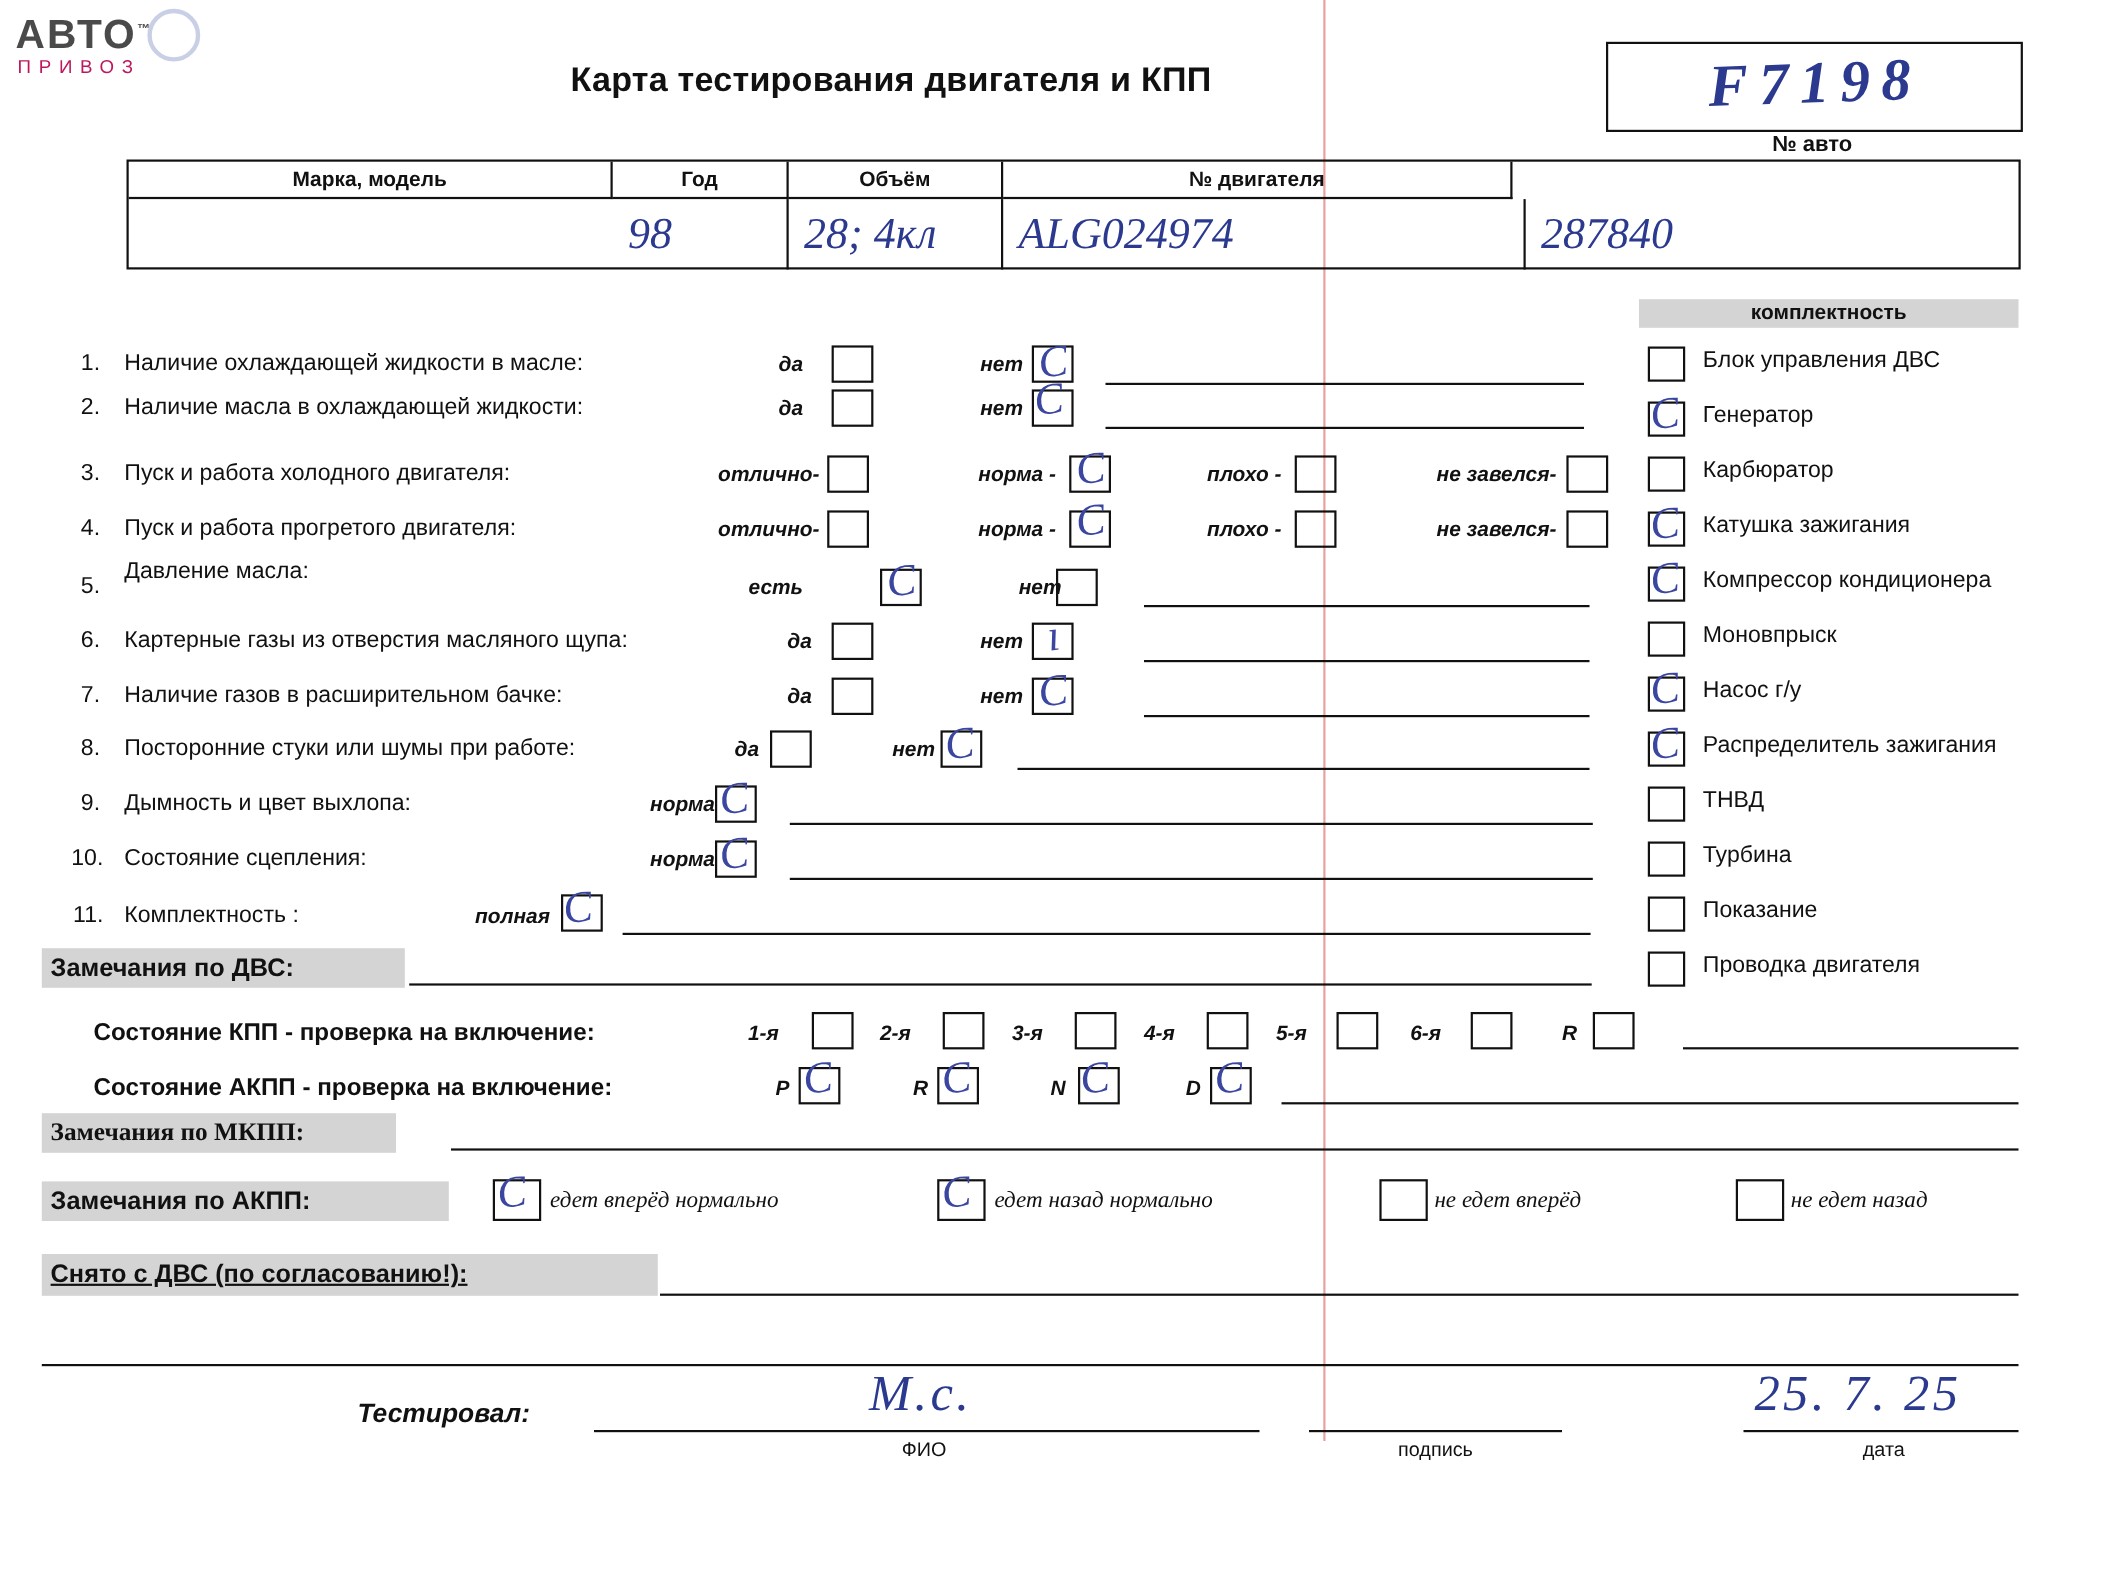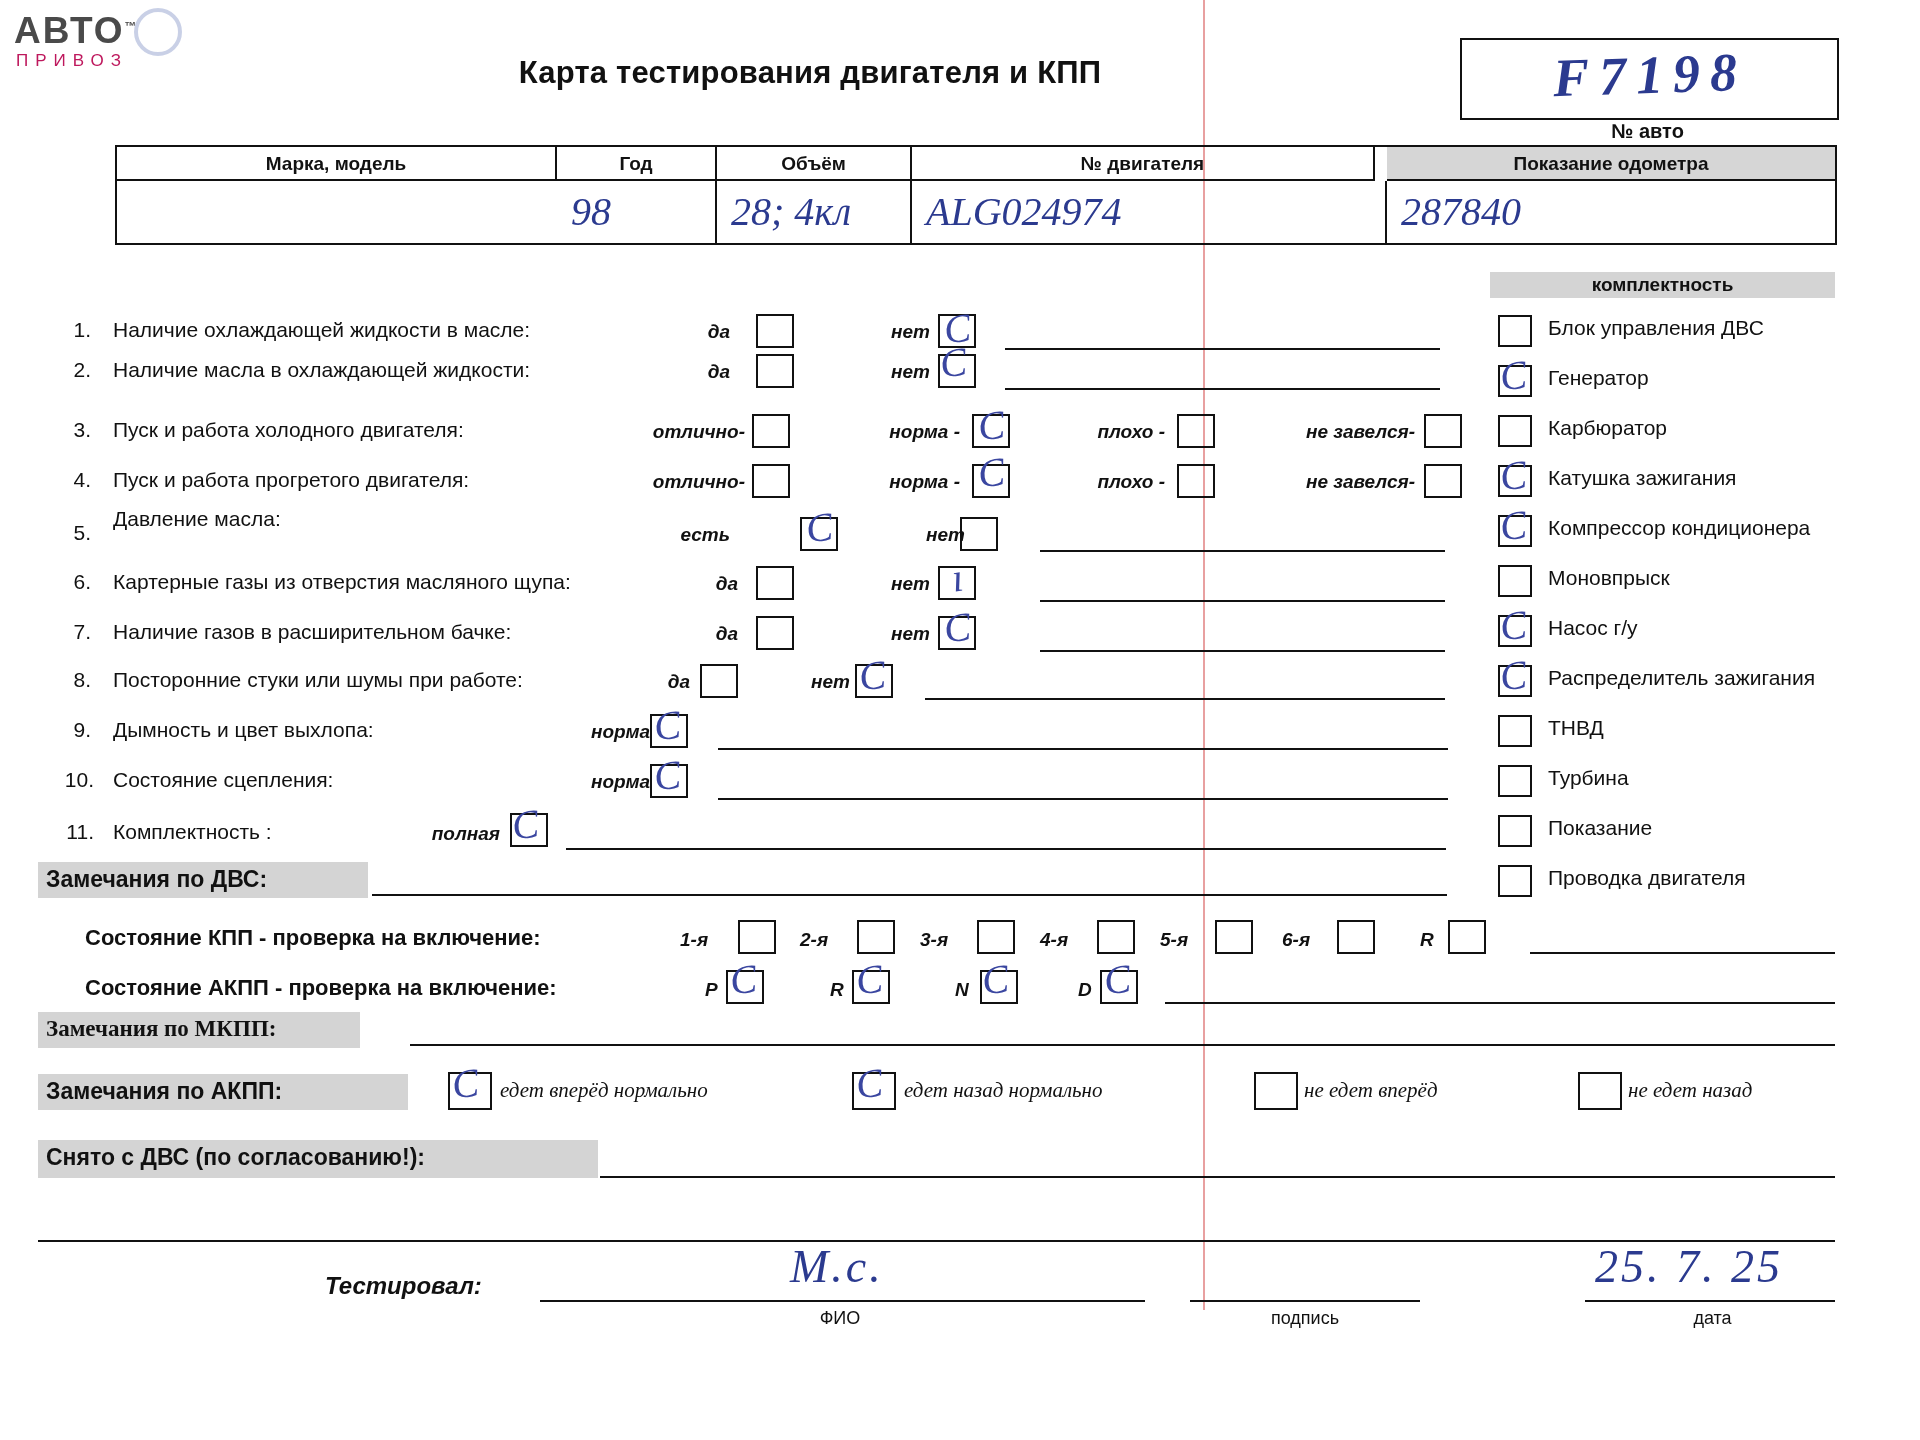--- a/index.html
+++ b/index.html
@@ -260,7 +260,6 @@
   <div class="hcell" style="left:440px;width:160px;">Год</div>
   <div class="hcell" style="left:600px;width:195px;">Объём</div>
   <div class="hcell" style="left:795px;width:463px;">№ двигателя</div>
-  <div class="hcell odo last" style="left:1270px;width:448px;">Показание одометра</div>
 
   <div class="hval" style="left:440px;width:160px;">98</div>
   <div class="hval" style="left:600px;width:195px;">28; 4кл</div>

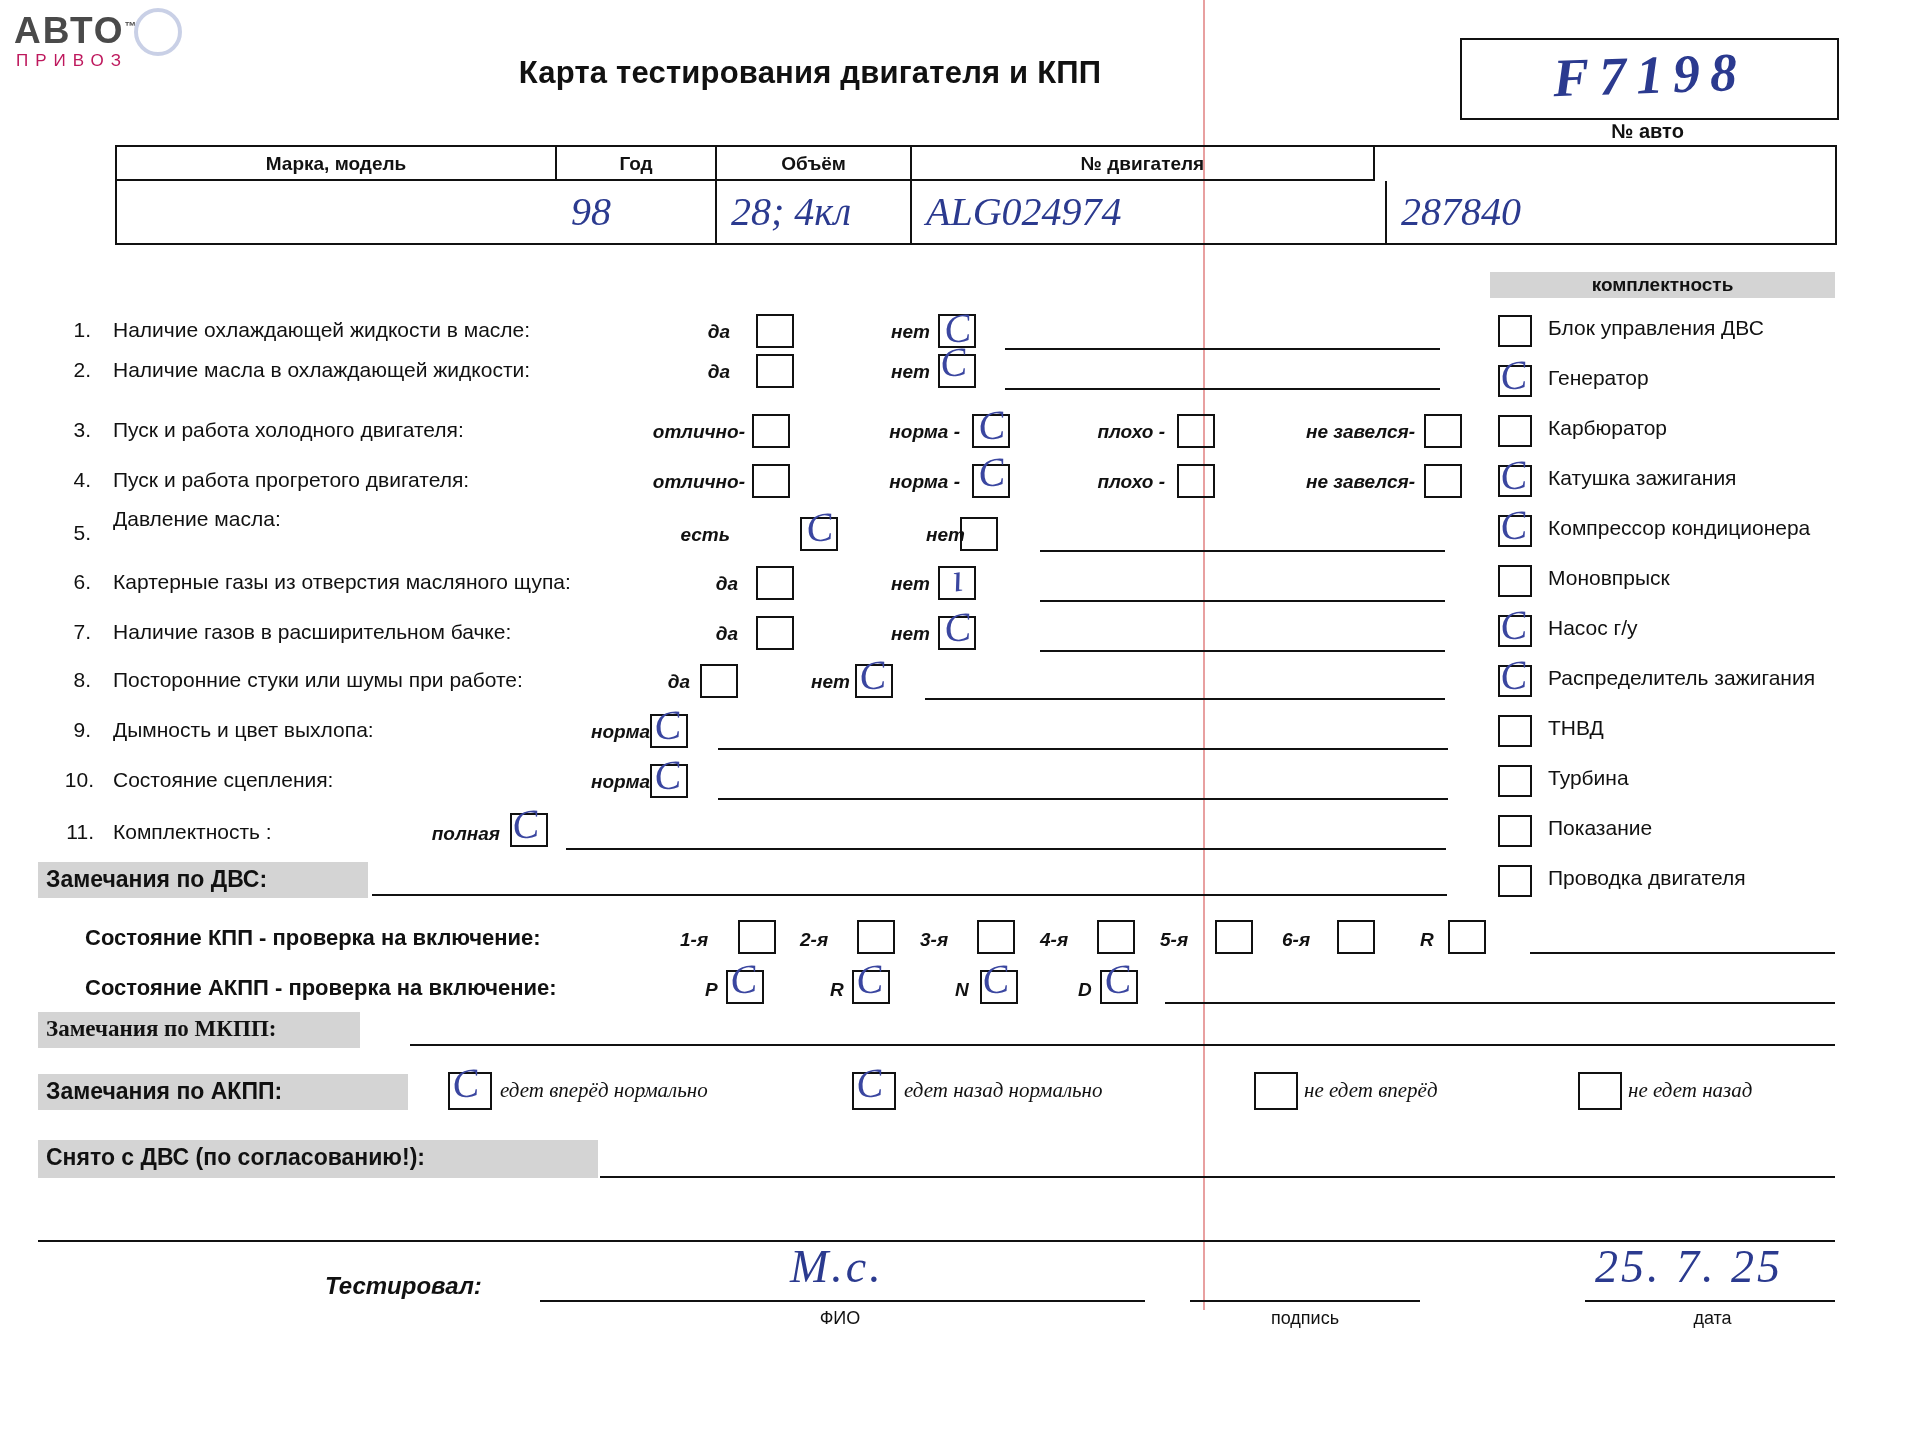--- a/index.html
+++ b/index.html
@@ -462,7 +462,7 @@
 <div class="box" style="left:1578px; top:1072px; width:44px; height:38px;"></div>
 <div class="akpp-opt" style="left:1628px; top:1078px;">не едет назад</div>
 
-<div class="bar" style="left:38px; top:1140px; width:560px; height:38px;">Снято с ДВС (по согласованию!):</div>
+<div class="bar" style="left:38px; top:1140px; width:560px; height:38px;text-decoration:underline;">Снято с ДВС (по согласованию!):</div>
 <div class="line" style="left:600px; top:1176px; width:1235px;"></div>
 
 <div class="line" style="left:38px; top:1240px; width:1797px; border-bottom-width:2px;"></div>

